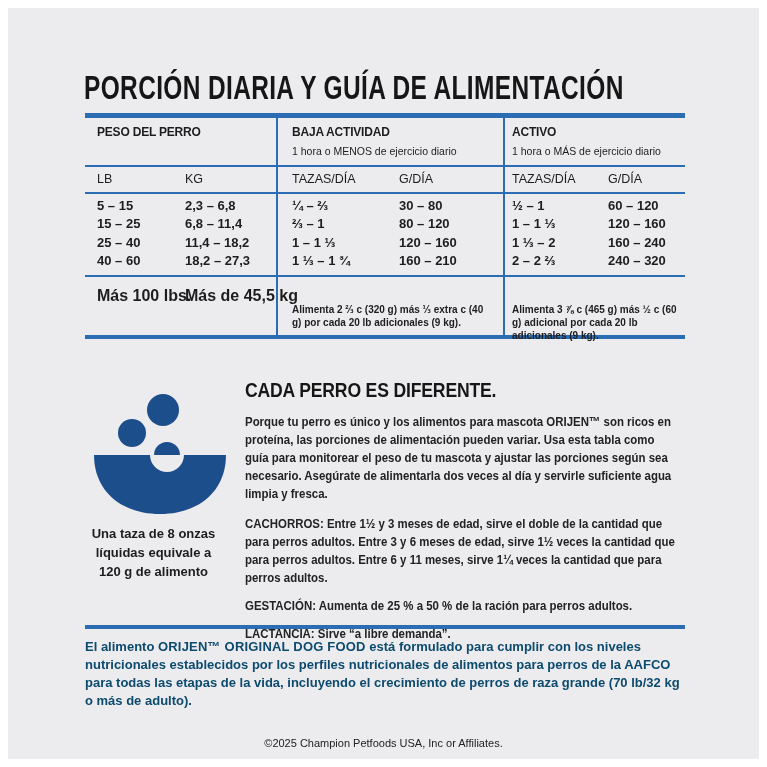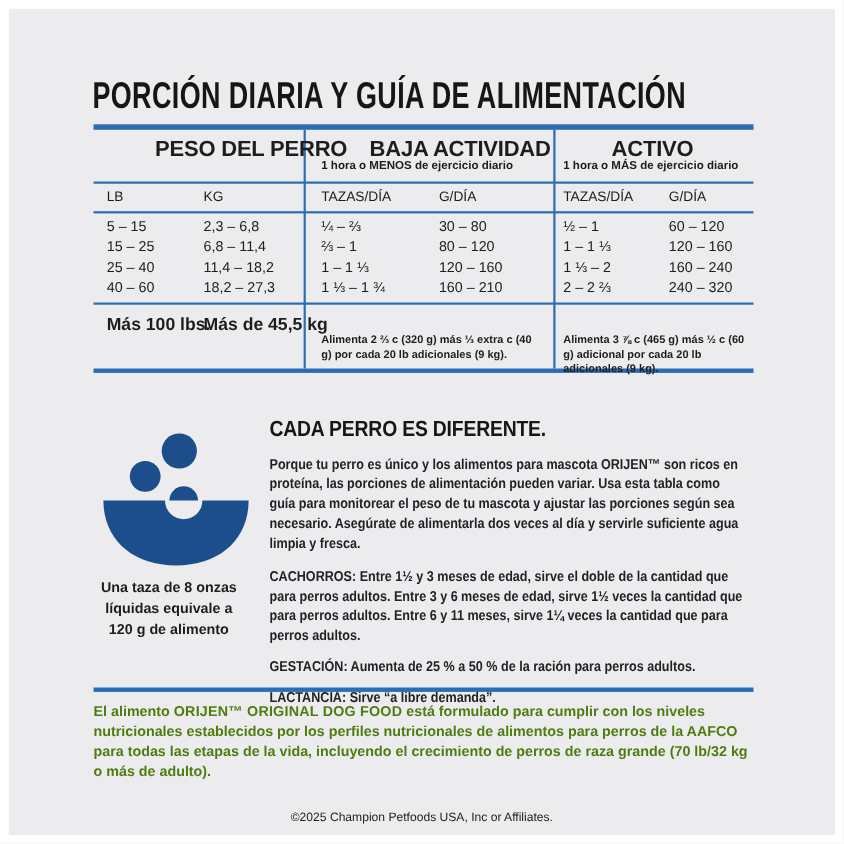--- a/index.html
+++ b/index.html
@@ -32,7 +32,7 @@
   .foot-row{position:relative;height:58px;border-bottom:none;}
   .cell{position:absolute;white-space:nowrap;}
   .c1{left:12px;} .c2{left:100px;} .c3{left:207px;} .c4{left:314px;} .c5{left:427px;} .c6{left:523px;}
-  .gtitle{top:7px;font-size:20px;font-weight:700;letter-spacing:-.2px;margin-left:44px;}
+  .gtitle{top:7px;font-size:12px;font-weight:700;letter-spacing:-.2px;}
   .gsub{top:27px;font-size:10.5px;font-weight:700;}
   .colhead{top:5px;font-size:12.5px;font-weight:400;}
   .dval{font-size:13px;font-weight:400;}

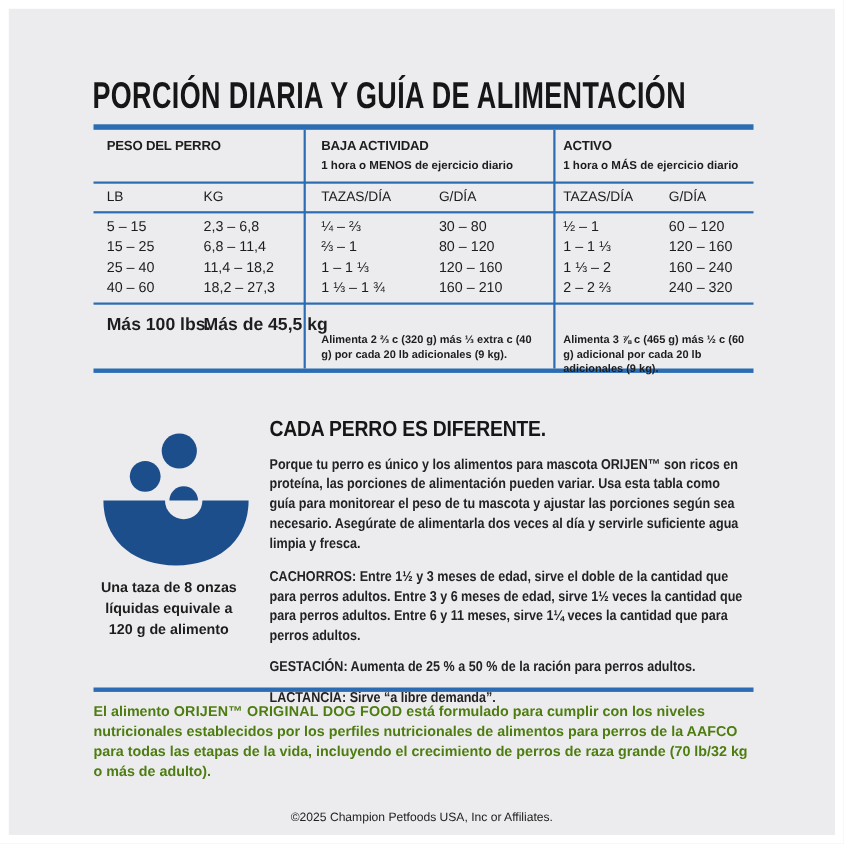--- a/index.html
+++ b/index.html
@@ -33,7 +33,7 @@
   .cell{position:absolute;white-space:nowrap;}
   .c1{left:12px;} .c2{left:100px;} .c3{left:207px;} .c4{left:314px;} .c5{left:427px;} .c6{left:523px;}
   .gtitle{top:7px;font-size:12px;font-weight:700;letter-spacing:-.2px;}
-  .gsub{top:27px;font-size:10.5px;font-weight:700;}
+  .gsub{top:27px;font-size:10.5px;font-weight:400;}
   .colhead{top:5px;font-size:12.5px;font-weight:400;}
   .dval{font-size:13px;font-weight:400;}
   .fnote{top:8px;font-size:10px;font-weight:700;line-height:13px;white-space:normal;margin-top:18px;}

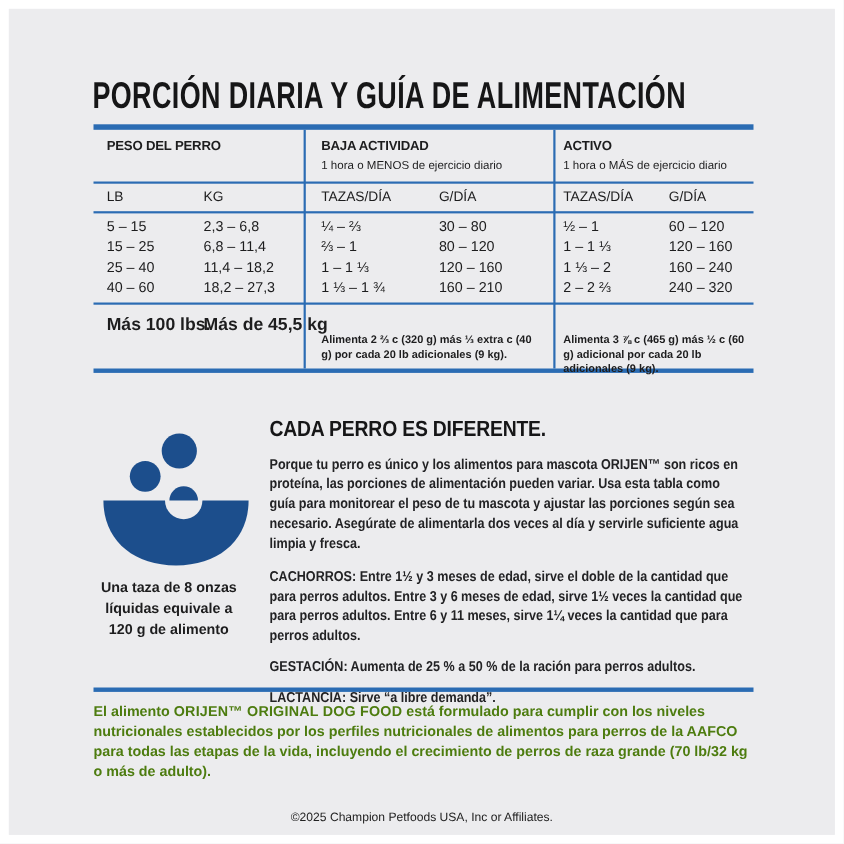--- a/index.html
+++ b/index.html
@@ -35,7 +35,7 @@
   .gtitle{top:7px;font-size:12px;font-weight:700;letter-spacing:-.2px;}
   .gsub{top:27px;font-size:10.5px;font-weight:400;}
   .colhead{top:5px;font-size:12.5px;font-weight:400;}
-  .dval{font-size:13px;font-weight:400;}
+  .dval{font-size:13px;font-weight:700;}
   .fnote{top:8px;font-size:10px;font-weight:700;line-height:13px;white-space:normal;margin-top:18px;}
   .fnote.n-low{width:196px;}
   .fnote.n-act{width:168px;}

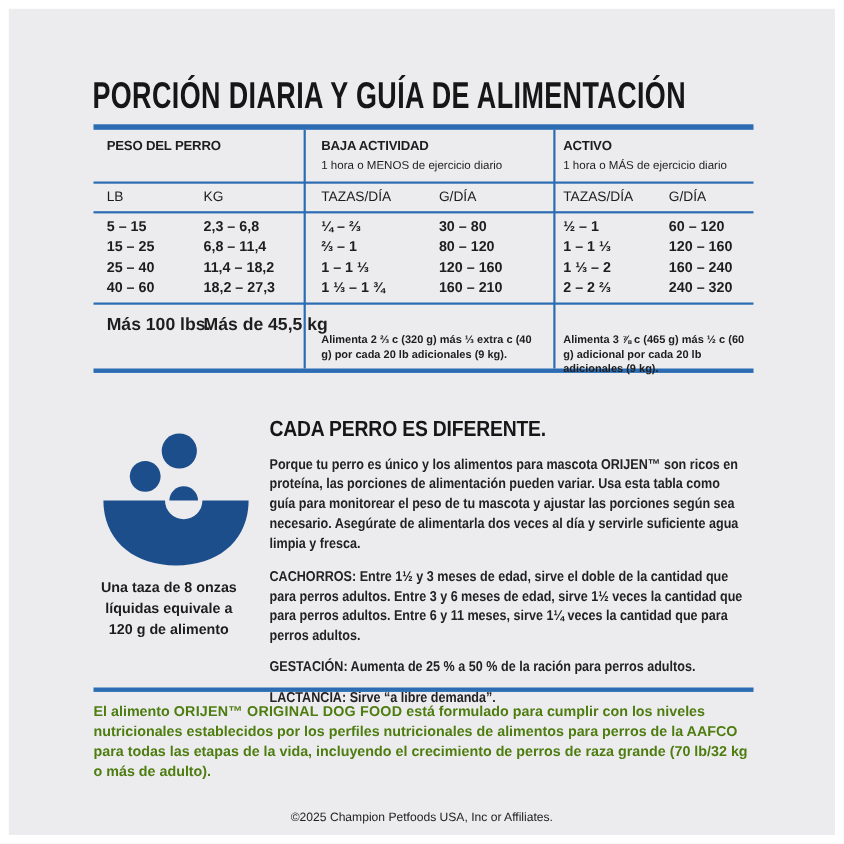--- a/index.html
+++ b/index.html
@@ -55,7 +55,7 @@
   .info-col p.tight{margin-bottom:10px;}
   
   .rule{position:absolute;left:85px;top:625px;width:600px;height:4px;background:var(--accent-blue,#2b6cb3);}
-  .footnote{position:absolute;left:85px;top:638px;width:600px;font-size:13px;font-weight:700;line-height:18px;color:#4d7c0f;}
+  .footnote{position:absolute;left:85px;top:638px;width:600px;font-size:13px;font-weight:700;line-height:18px;color:#0c4a6e;}
   .footnote .bld{font-weight:700;letter-spacing:.2px;}
   .copyright{position:absolute;left:0;top:737px;width:767px;text-align:center;font-size:11px;font-weight:400;color:#222;}
 </style>

